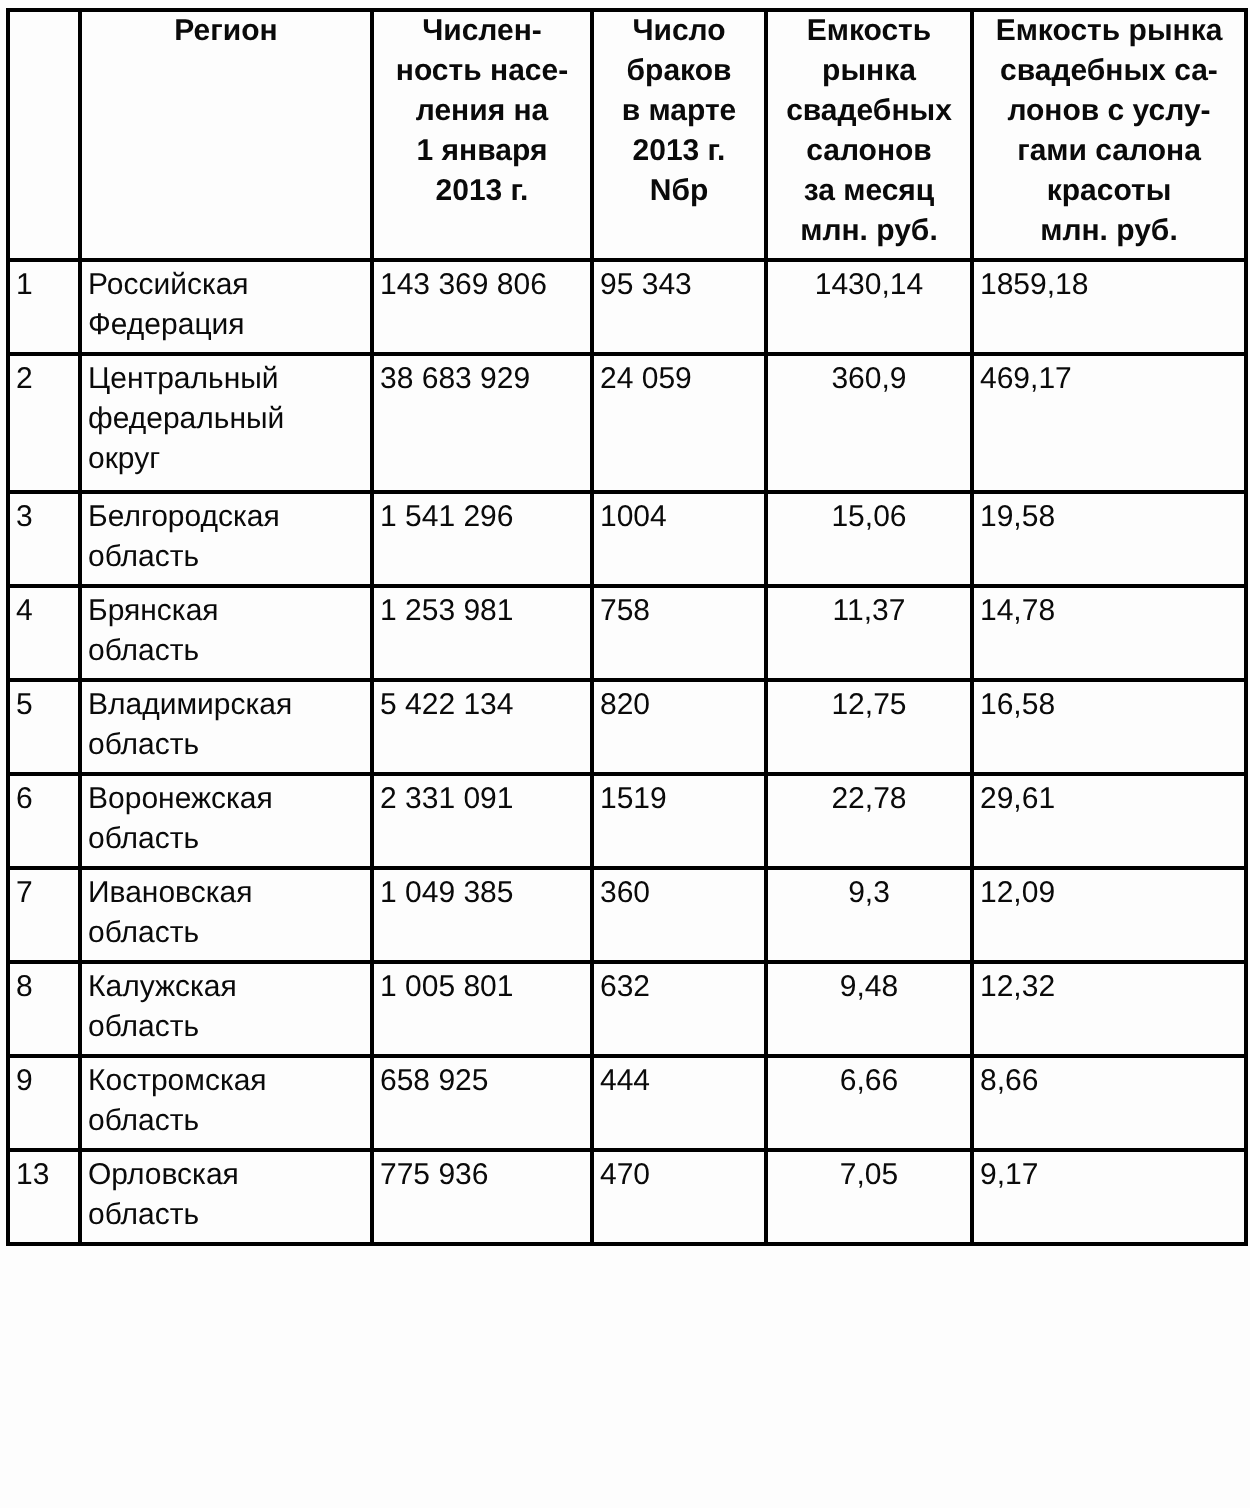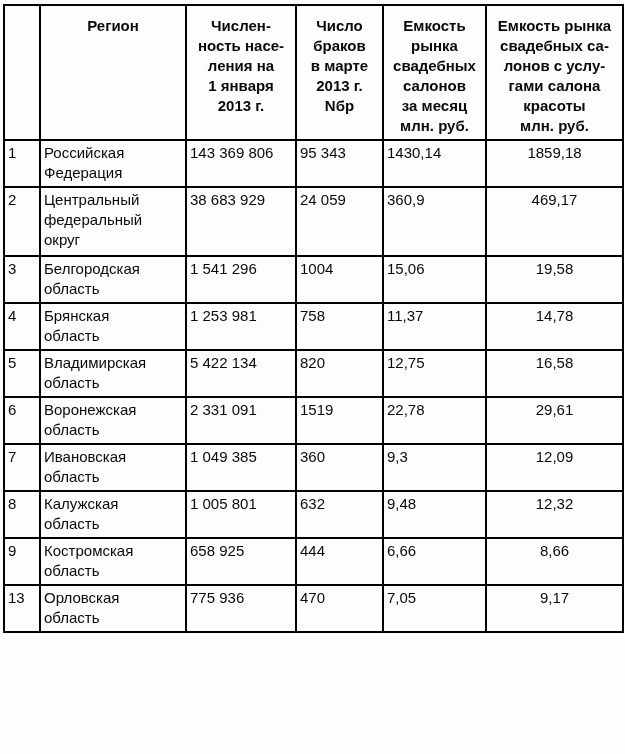--- a/index.html
+++ b/index.html
@@ -43,7 +43,7 @@
   table.data-table th {
     font-weight: bold;
     white-space: pre-line;
-    padding-top: 10px;
+    padding-top: 0;
   }
   td.cell-num {
     text-align: left;

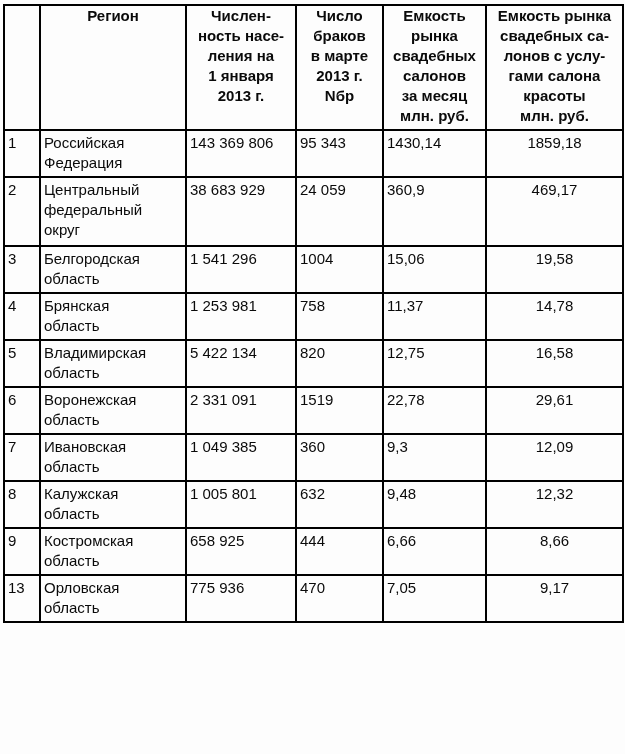--- a/index.html
+++ b/index.html
@@ -65,7 +65,7 @@
     white-space: nowrap;
   }
   td.cell-cap1 {
-    text-align: left;
+    text-align: center;
     padding-right: 20px;
     white-space: nowrap;
   }

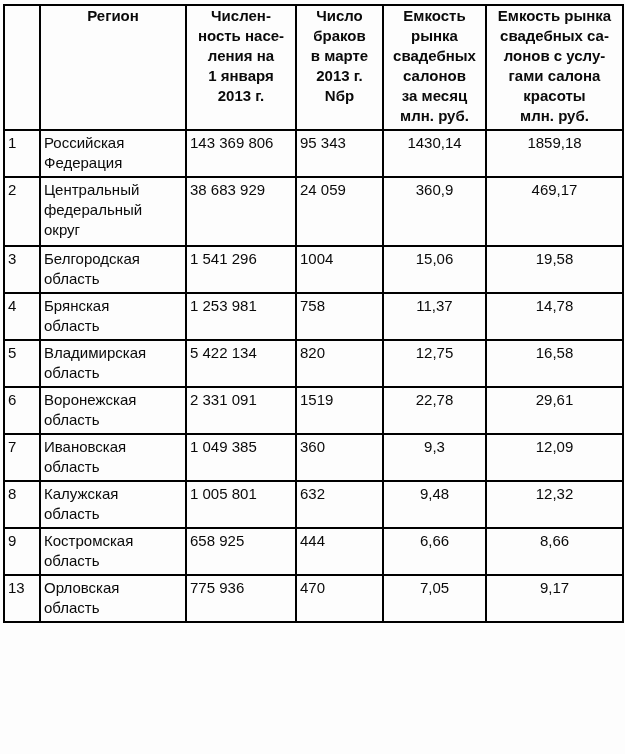--- a/index.html
+++ b/index.html
@@ -70,7 +70,7 @@
     white-space: nowrap;
   }
   td.cell-cap2 {
-    text-align: center;
+    text-align: left;
     padding-right: 40px;
     white-space: nowrap;
   }

